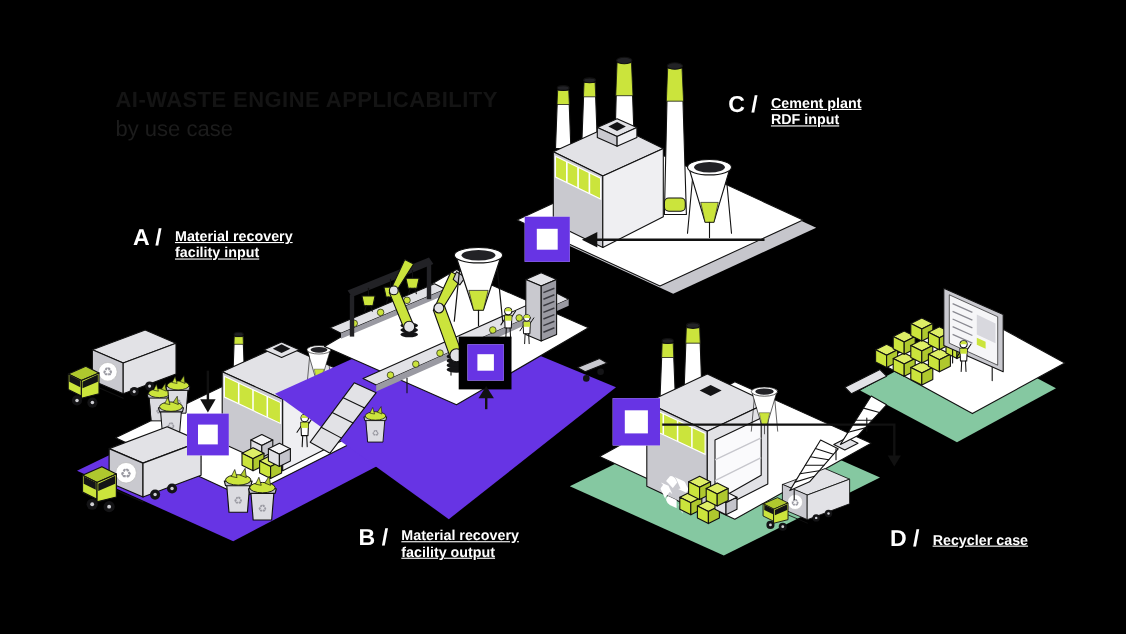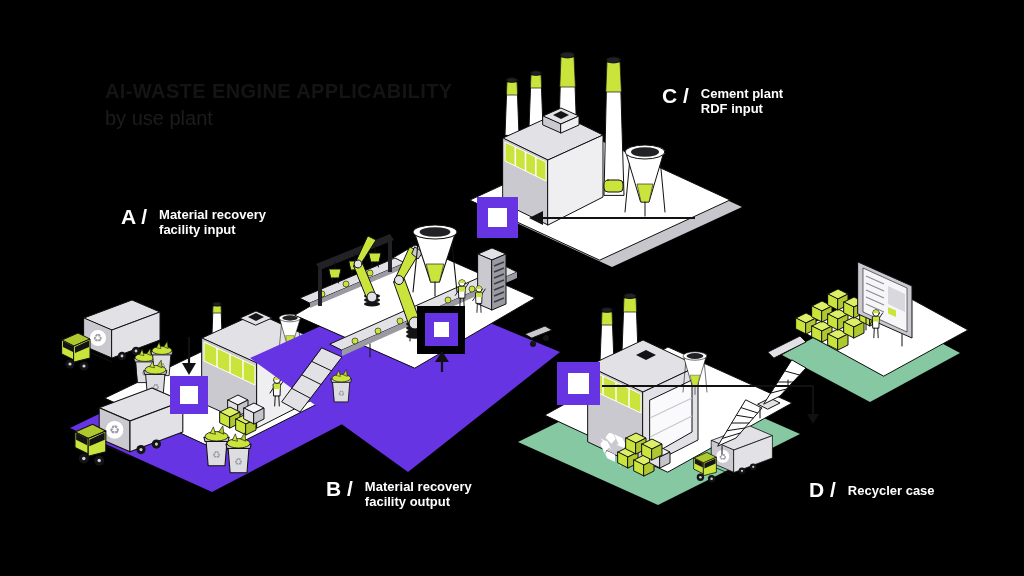--- a/index.html
+++ b/index.html
@@ -21,7 +21,7 @@
            color:var(--c-label-text,#fff);}
   .caption .tag{font-size:21px;font-weight:bold;line-height:1;white-space:nowrap;}
   .caption .txt{font-size:13px;font-weight:bold;line-height:1.15;white-space:pre-line;
-                padding-top:2px;}
+                padding-top:2px;text-decoration:underline;}
   .caption.single .txt{padding-top:5px;}
   
   .ln{stroke:var(--c-outline-ink,#111);stroke-width:1;stroke-linejoin:round;stroke-linecap:round;}

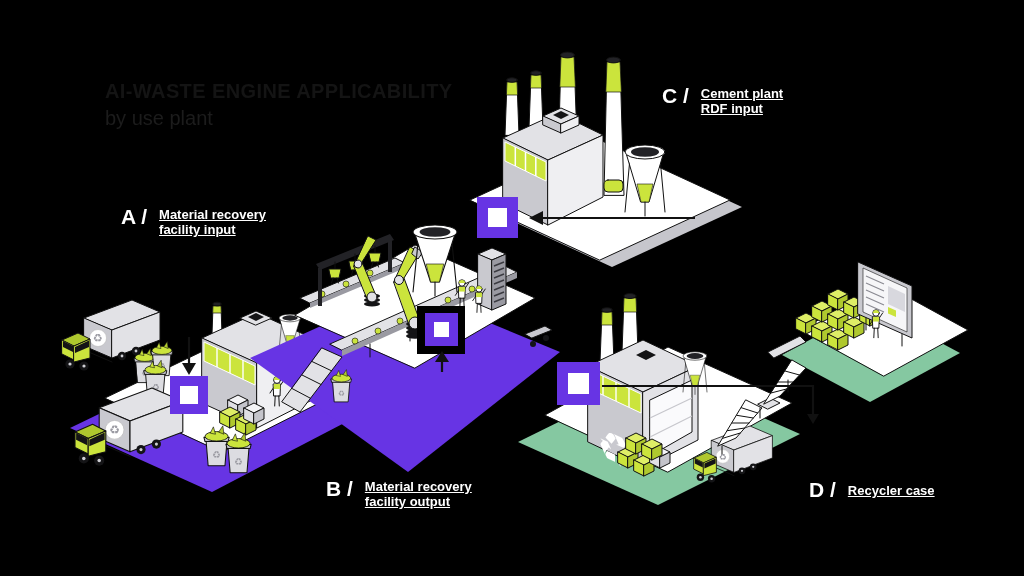--- a/index.html
+++ b/index.html
@@ -353,7 +353,7 @@
 
   <div class="titleblock">
     <h1>AI-WASTE ENGINE APPLICABILITY</h1>
-    <p>by use plant</p>
+    <p>by use case</p>
   </div>
 
   <div class="caption" style="left:121px;top:206px;">

